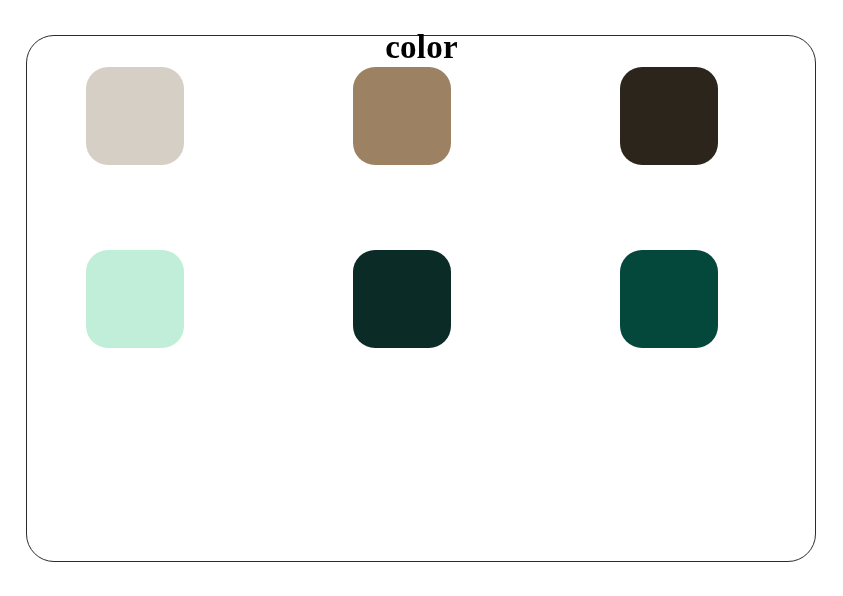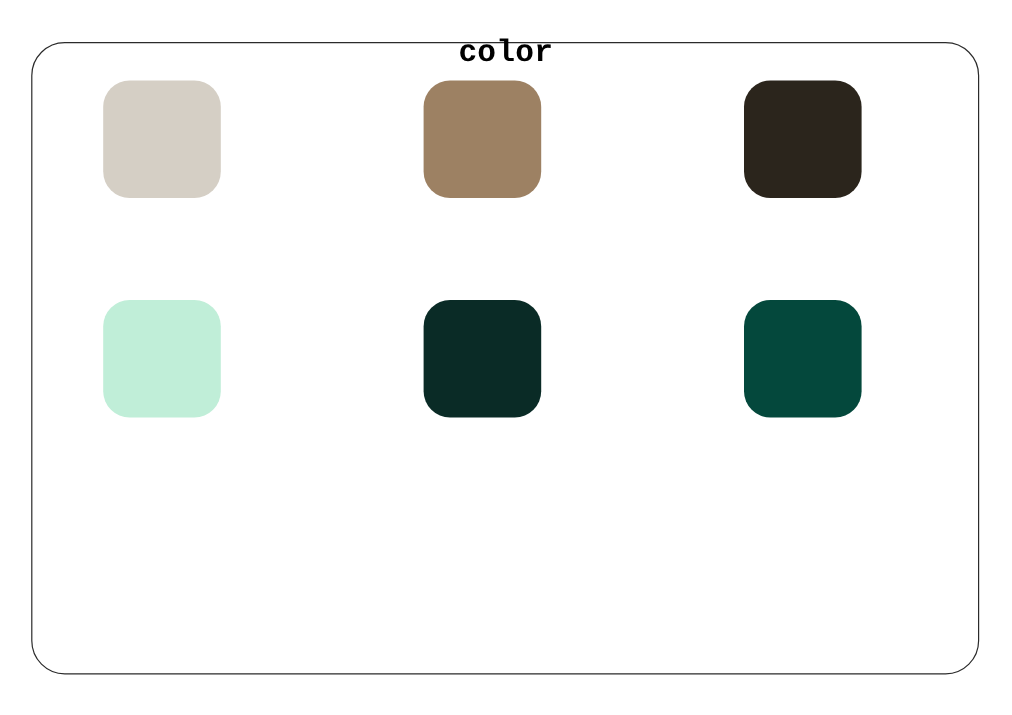--- a/index.html
+++ b/index.html
@@ -43,9 +43,9 @@
     top: 31px;
     width: 100%;
     text-align: center;
-    font-family: Liberation Mono, monospace;
+    font-family: Liberation Serif, serif;
     font-weight: 700;
-    font-size: 26px;
+    font-size: 33px;
     line-height: 1;
     letter-spacing: 0.2px;
     color: #000000;

